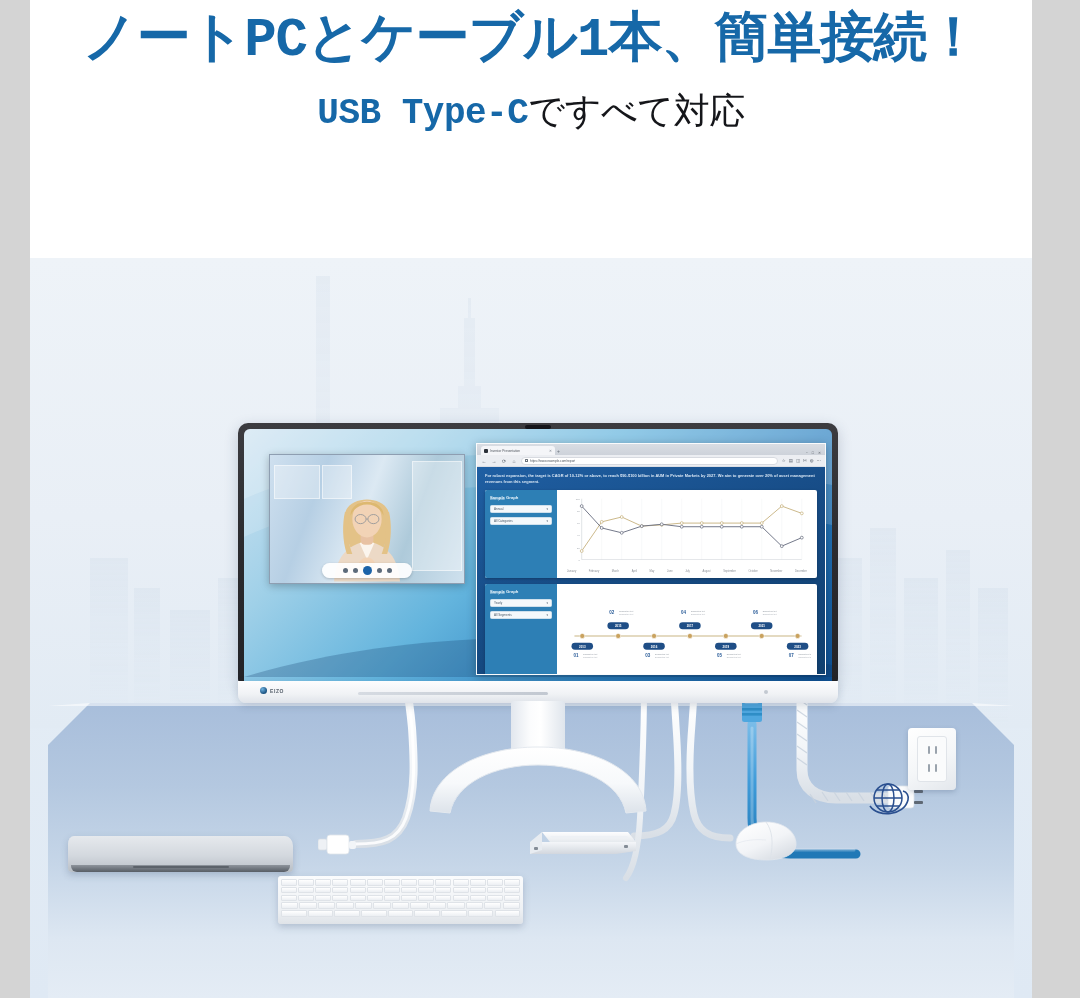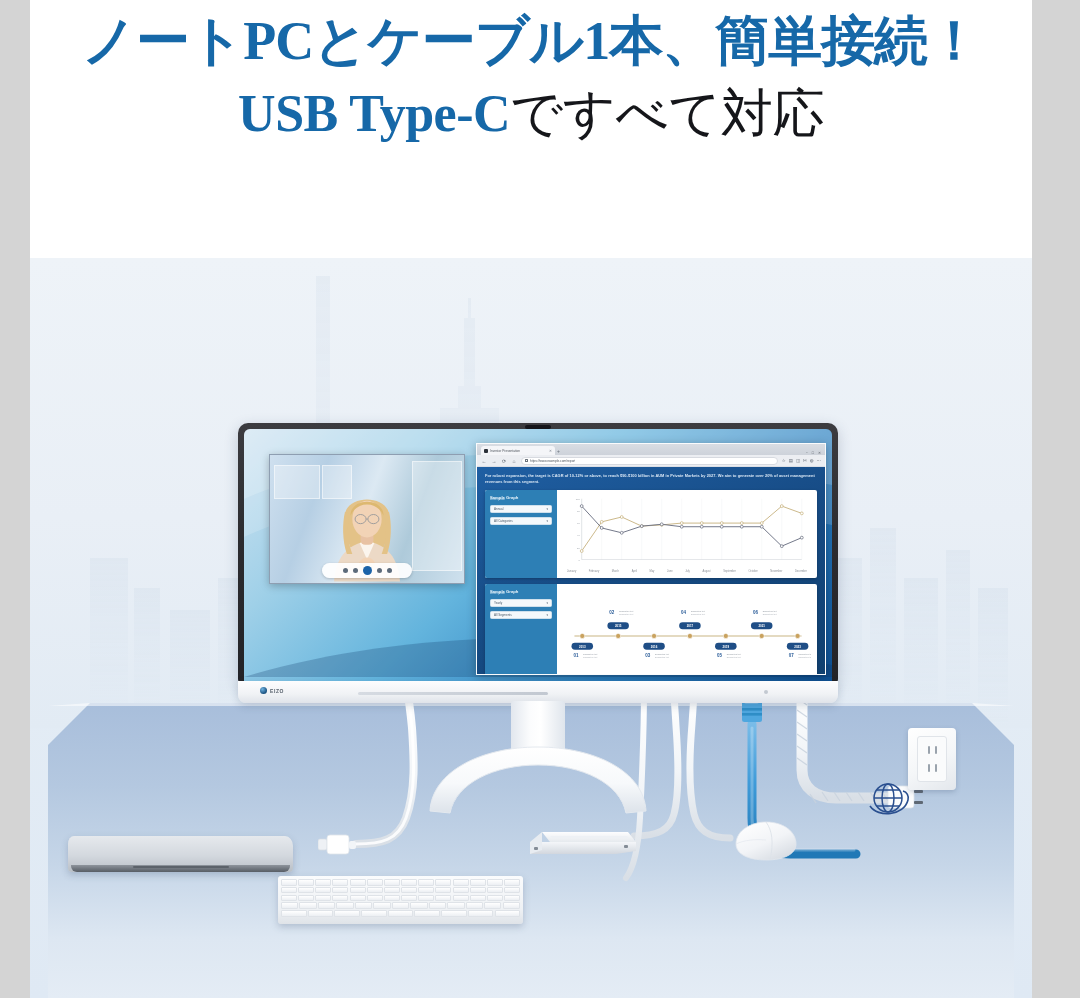--- a/index.html
+++ b/index.html
@@ -27,7 +27,7 @@
   }
   .hl-line {
     white-space: nowrap;
-    font-family: Liberation Serif, serif;
+    font-family: Liberation Mono, monospace;
     letter-spacing: -0.5px;
   }
   .hl1 {

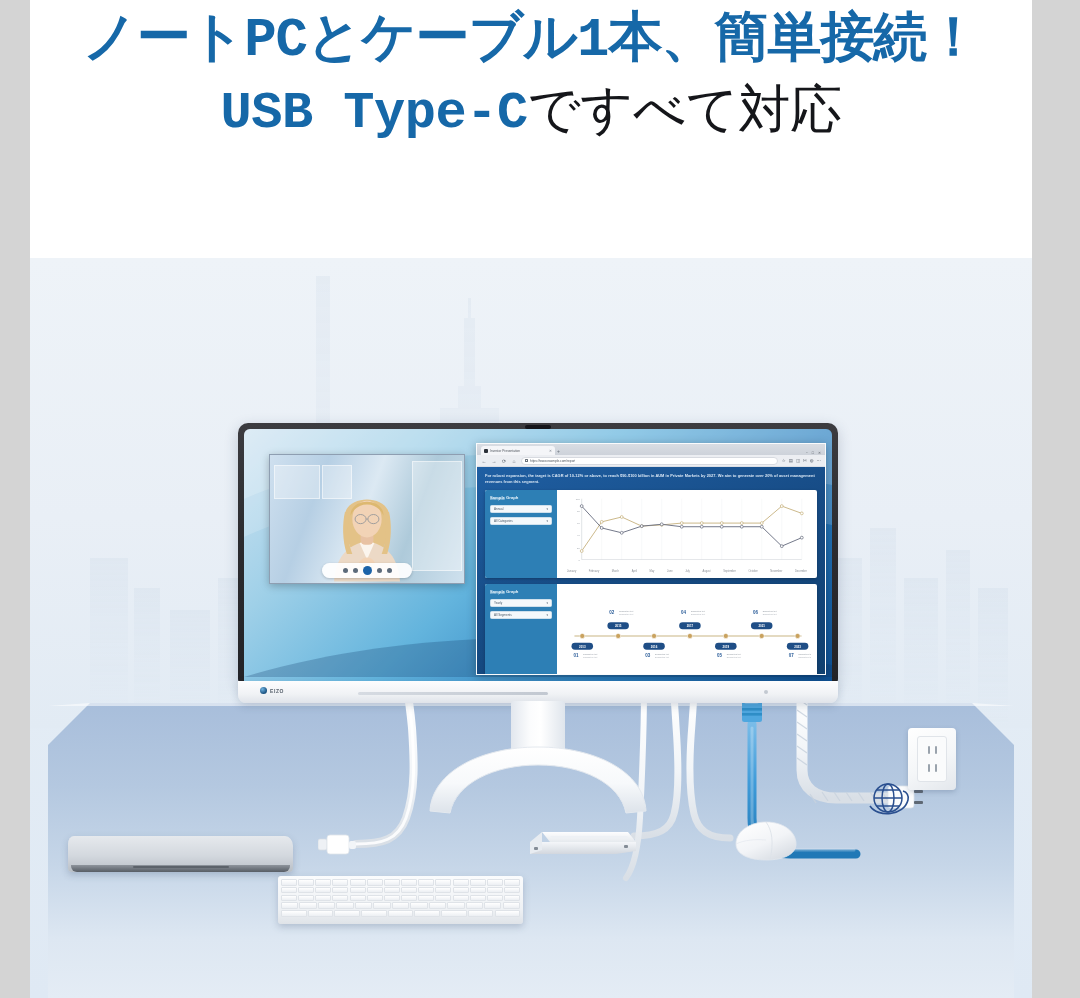--- a/index.html
+++ b/index.html
@@ -38,7 +38,7 @@
     font-size: 51px; font-weight: 400; color: #15161a;
     line-height: 74px; letter-spacing: -1.5px;
   }
-  .hl3 { font-size: 52px; line-height: 76px; letter-spacing: -0.5px; }
+  .hl3 { font-size: 36px; line-height: 76px; letter-spacing: -0.5px; }
   .hl3 .blue { color: #1668a8; font-weight: 700; }
   .hl3 .black { color: #15161a; font-weight: 400; }
 

